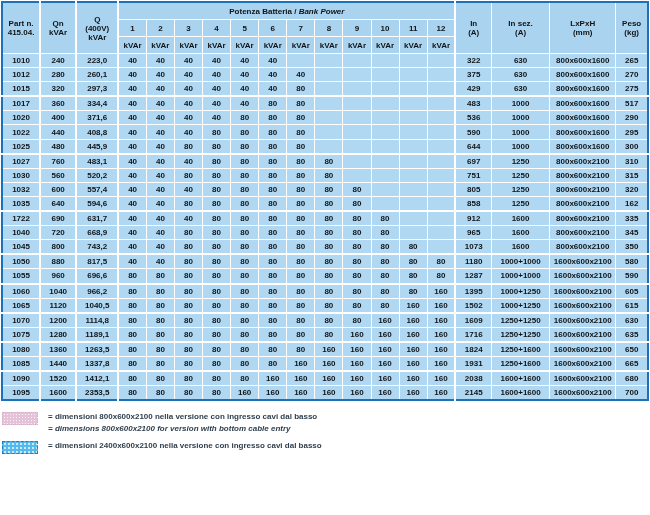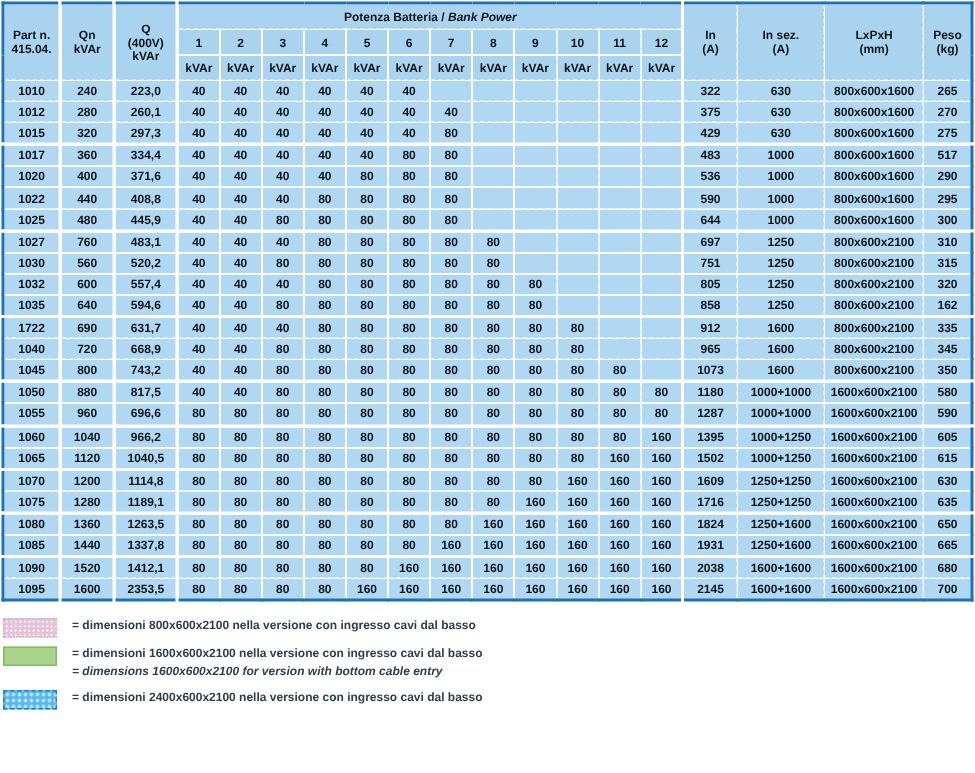--- a/index.html
+++ b/index.html
@@ -668,6 +668,7 @@
         <div class="swatch pink"></div>
         <div class="legend-text">
           <div>= dimensioni 800x600x2100 nella versione con ingresso cavi dal basso</div>
+          <div class="en">= dimensions 800x600x2100 for version with bottom cable entry</div>
         </div>
       </div>
       <div class="legend-item">

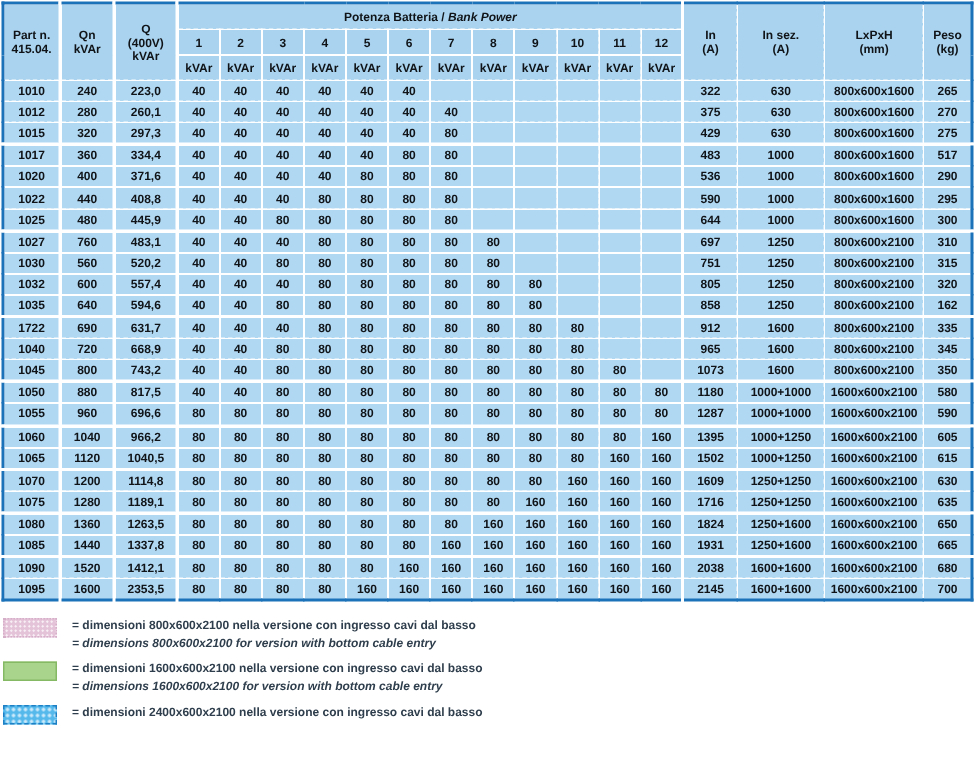--- a/index.html
+++ b/index.html
@@ -672,13 +672,6 @@
         </div>
       </div>
       <div class="legend-item">
-        <div class="swatch green"></div>
-        <div class="legend-text">
-          <div>= dimensioni 1600x600x2100 nella versione con ingresso cavi dal basso</div>
-          <div class="en">= dimensions 1600x600x2100 for version with bottom cable entry</div>
-        </div>
-      </div>
-      <div class="legend-item">
         <div class="swatch blue"></div>
         <div class="legend-text">
           <div>= dimensioni 2400x600x2100 nella versione con ingresso cavi dal basso</div>

